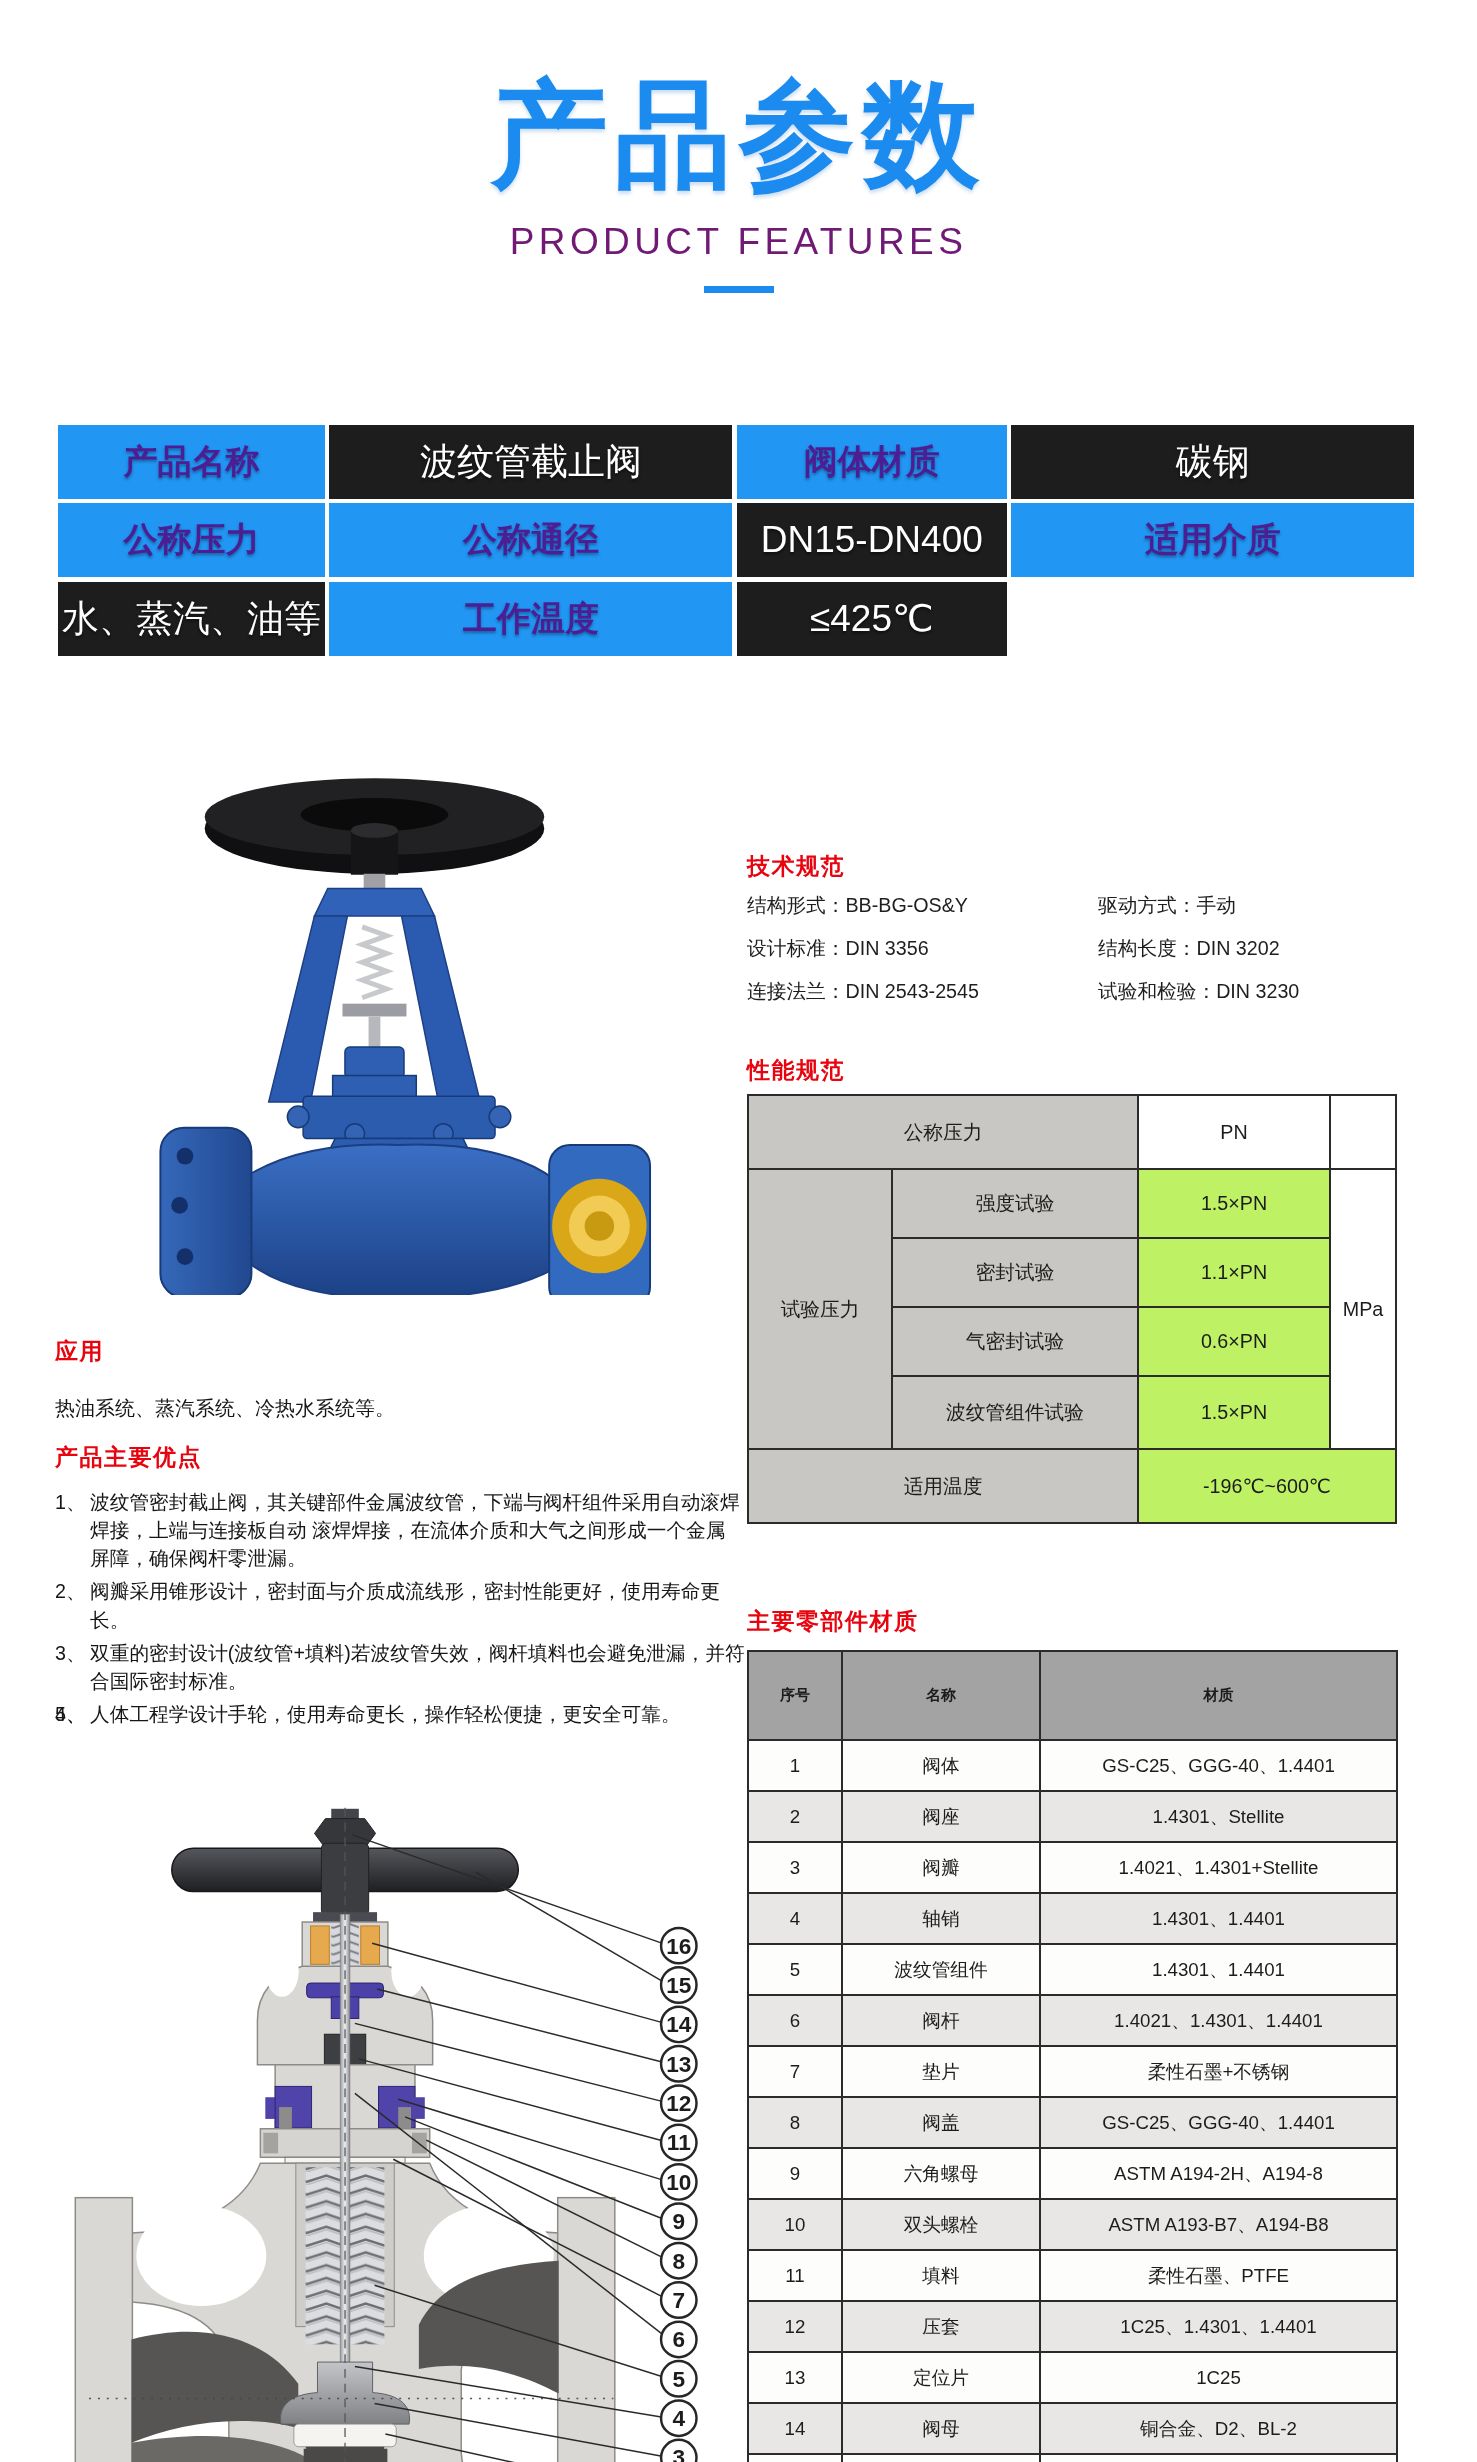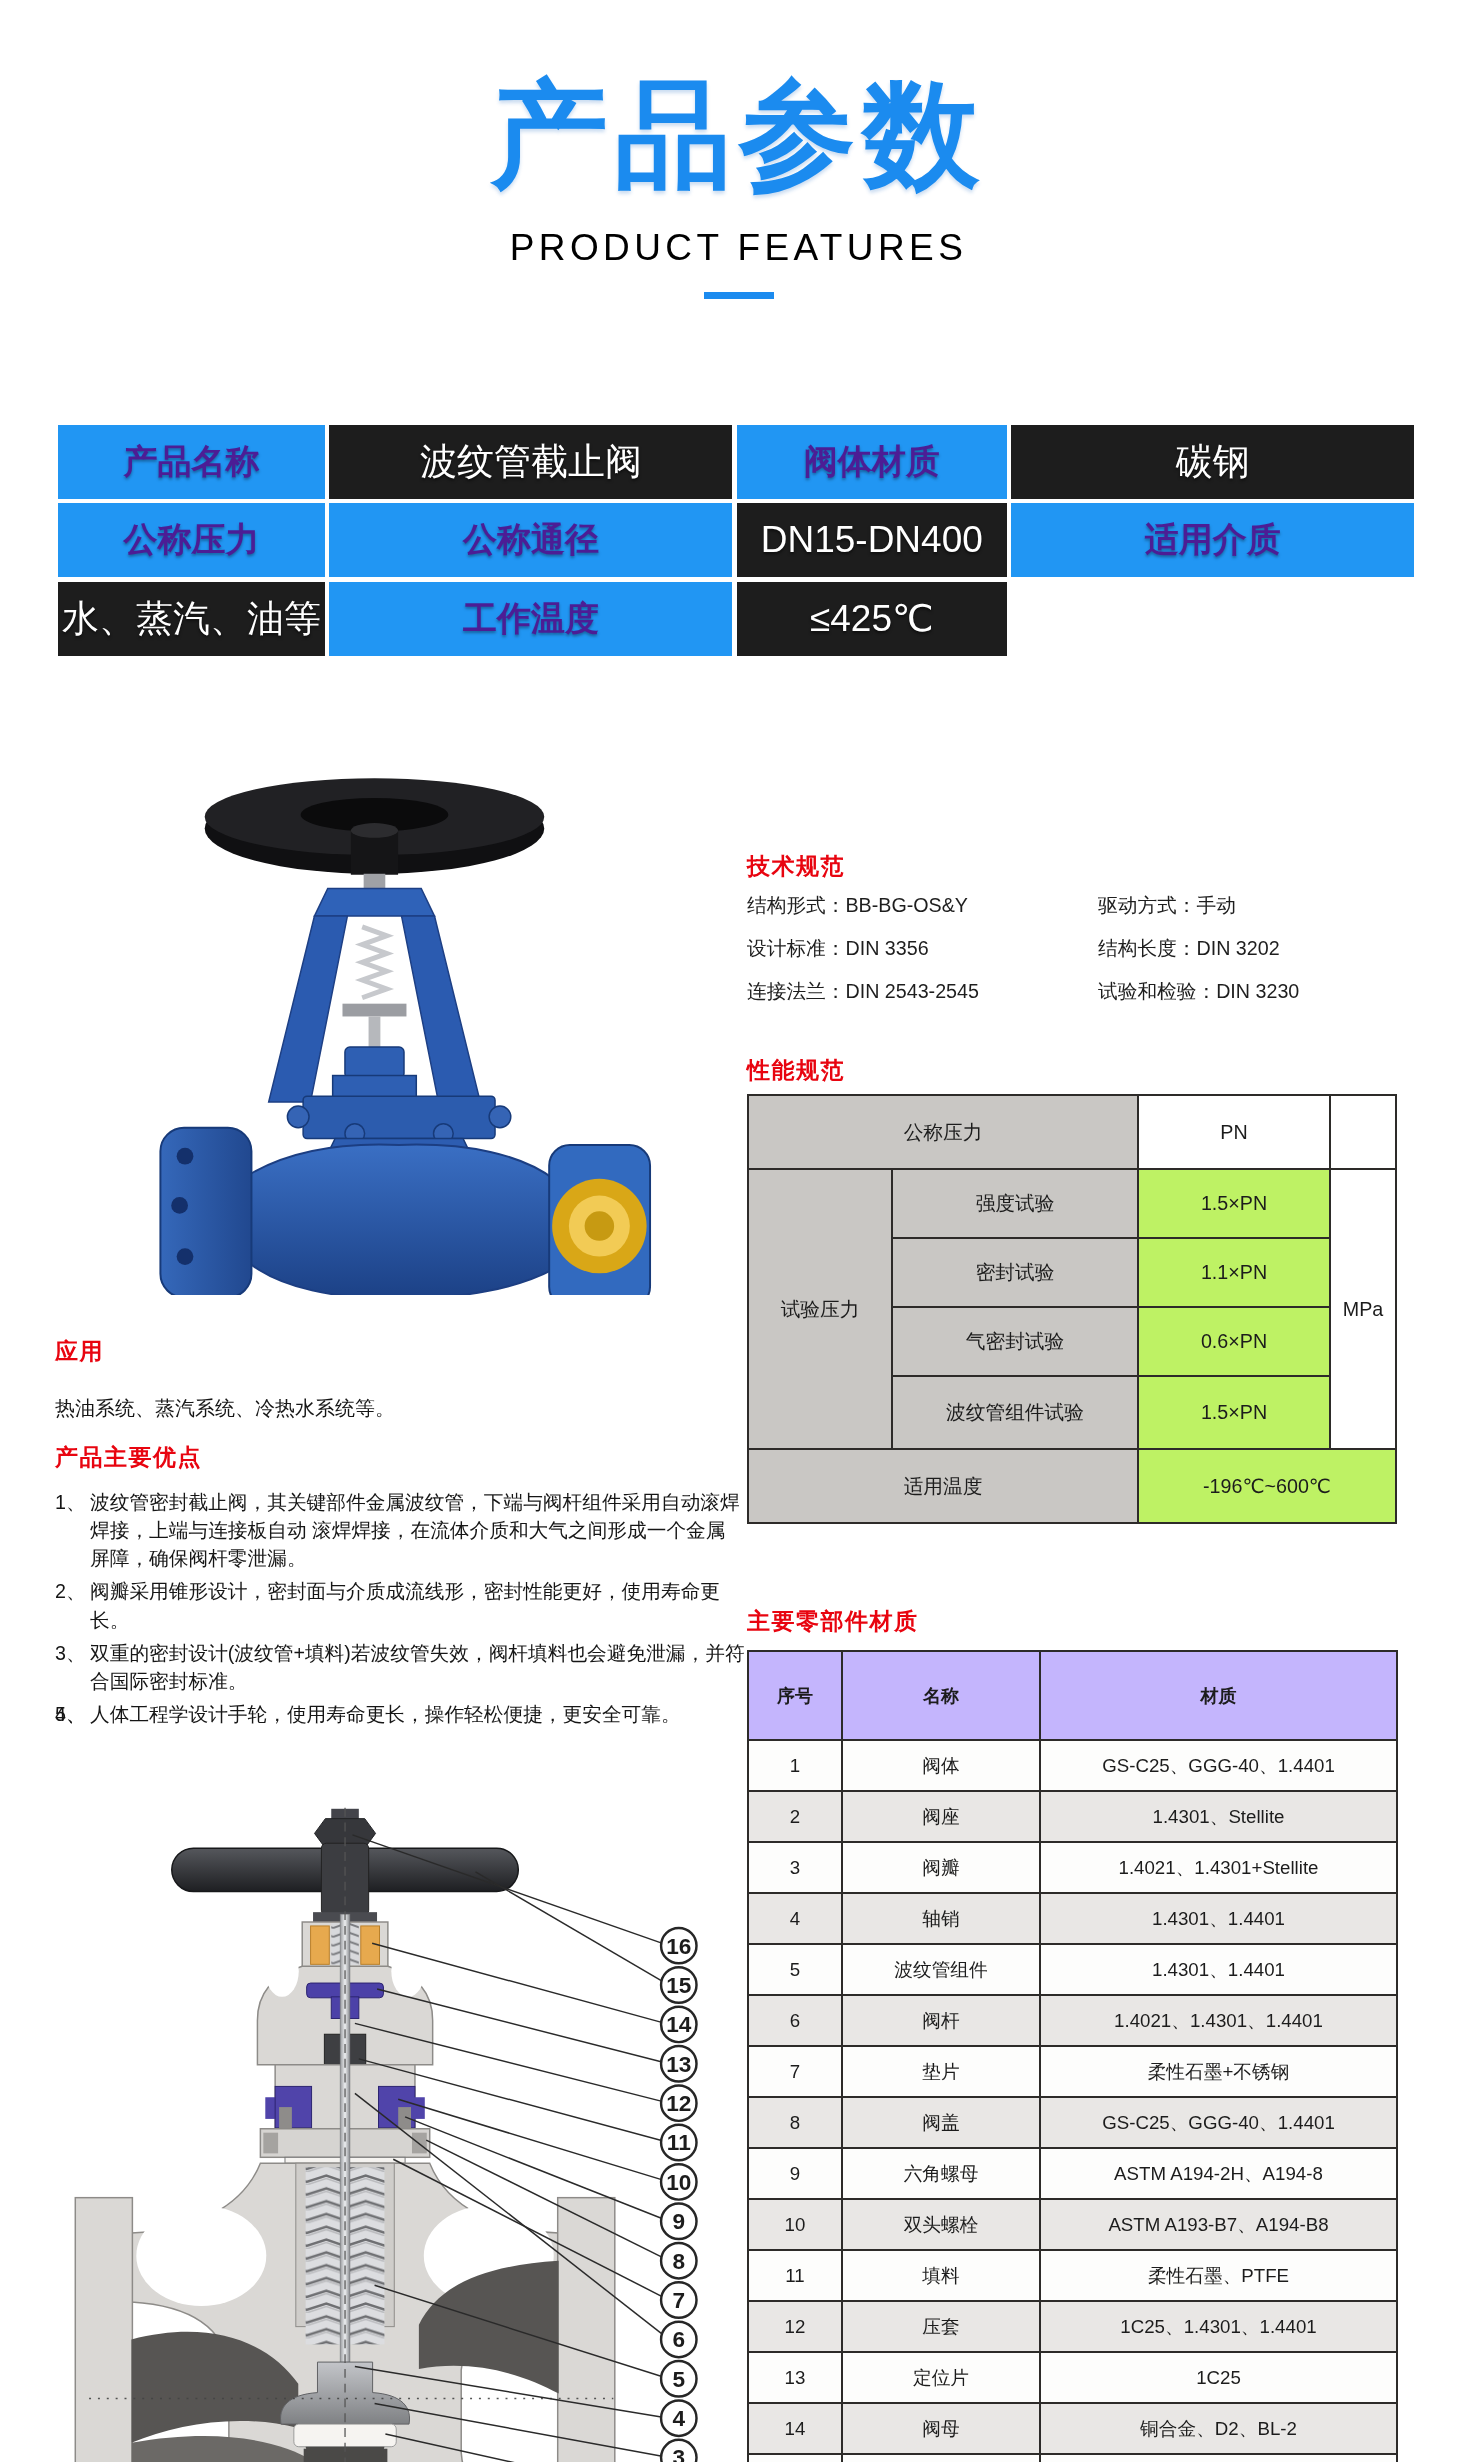--- a/index.html
+++ b/index.html
@@ -10,7 +10,7 @@
   .title-wrap{position:absolute;left:0;top:74px;width:100%;text-align:center;}
   .main-title{font-size:117px;line-height:1.05;font-weight:800;color:#1b8bef;
               letter-spacing:6.9px;margin:0;text-shadow:0 3px 3.9px rgba(21,101,192,.22);}
-  .sub-title{margin-top:30px;font-size:37px;font-weight:500;color:#000000;letter-spacing:4.4px;}
+  .sub-title{margin-top:24px;font-size:37px;font-weight:500;color:#701a75;letter-spacing:4.4px;}
   .title-divider{width:70px;height:7.9px;background:#1b8bef;margin:22.7px auto 0;}
 
   

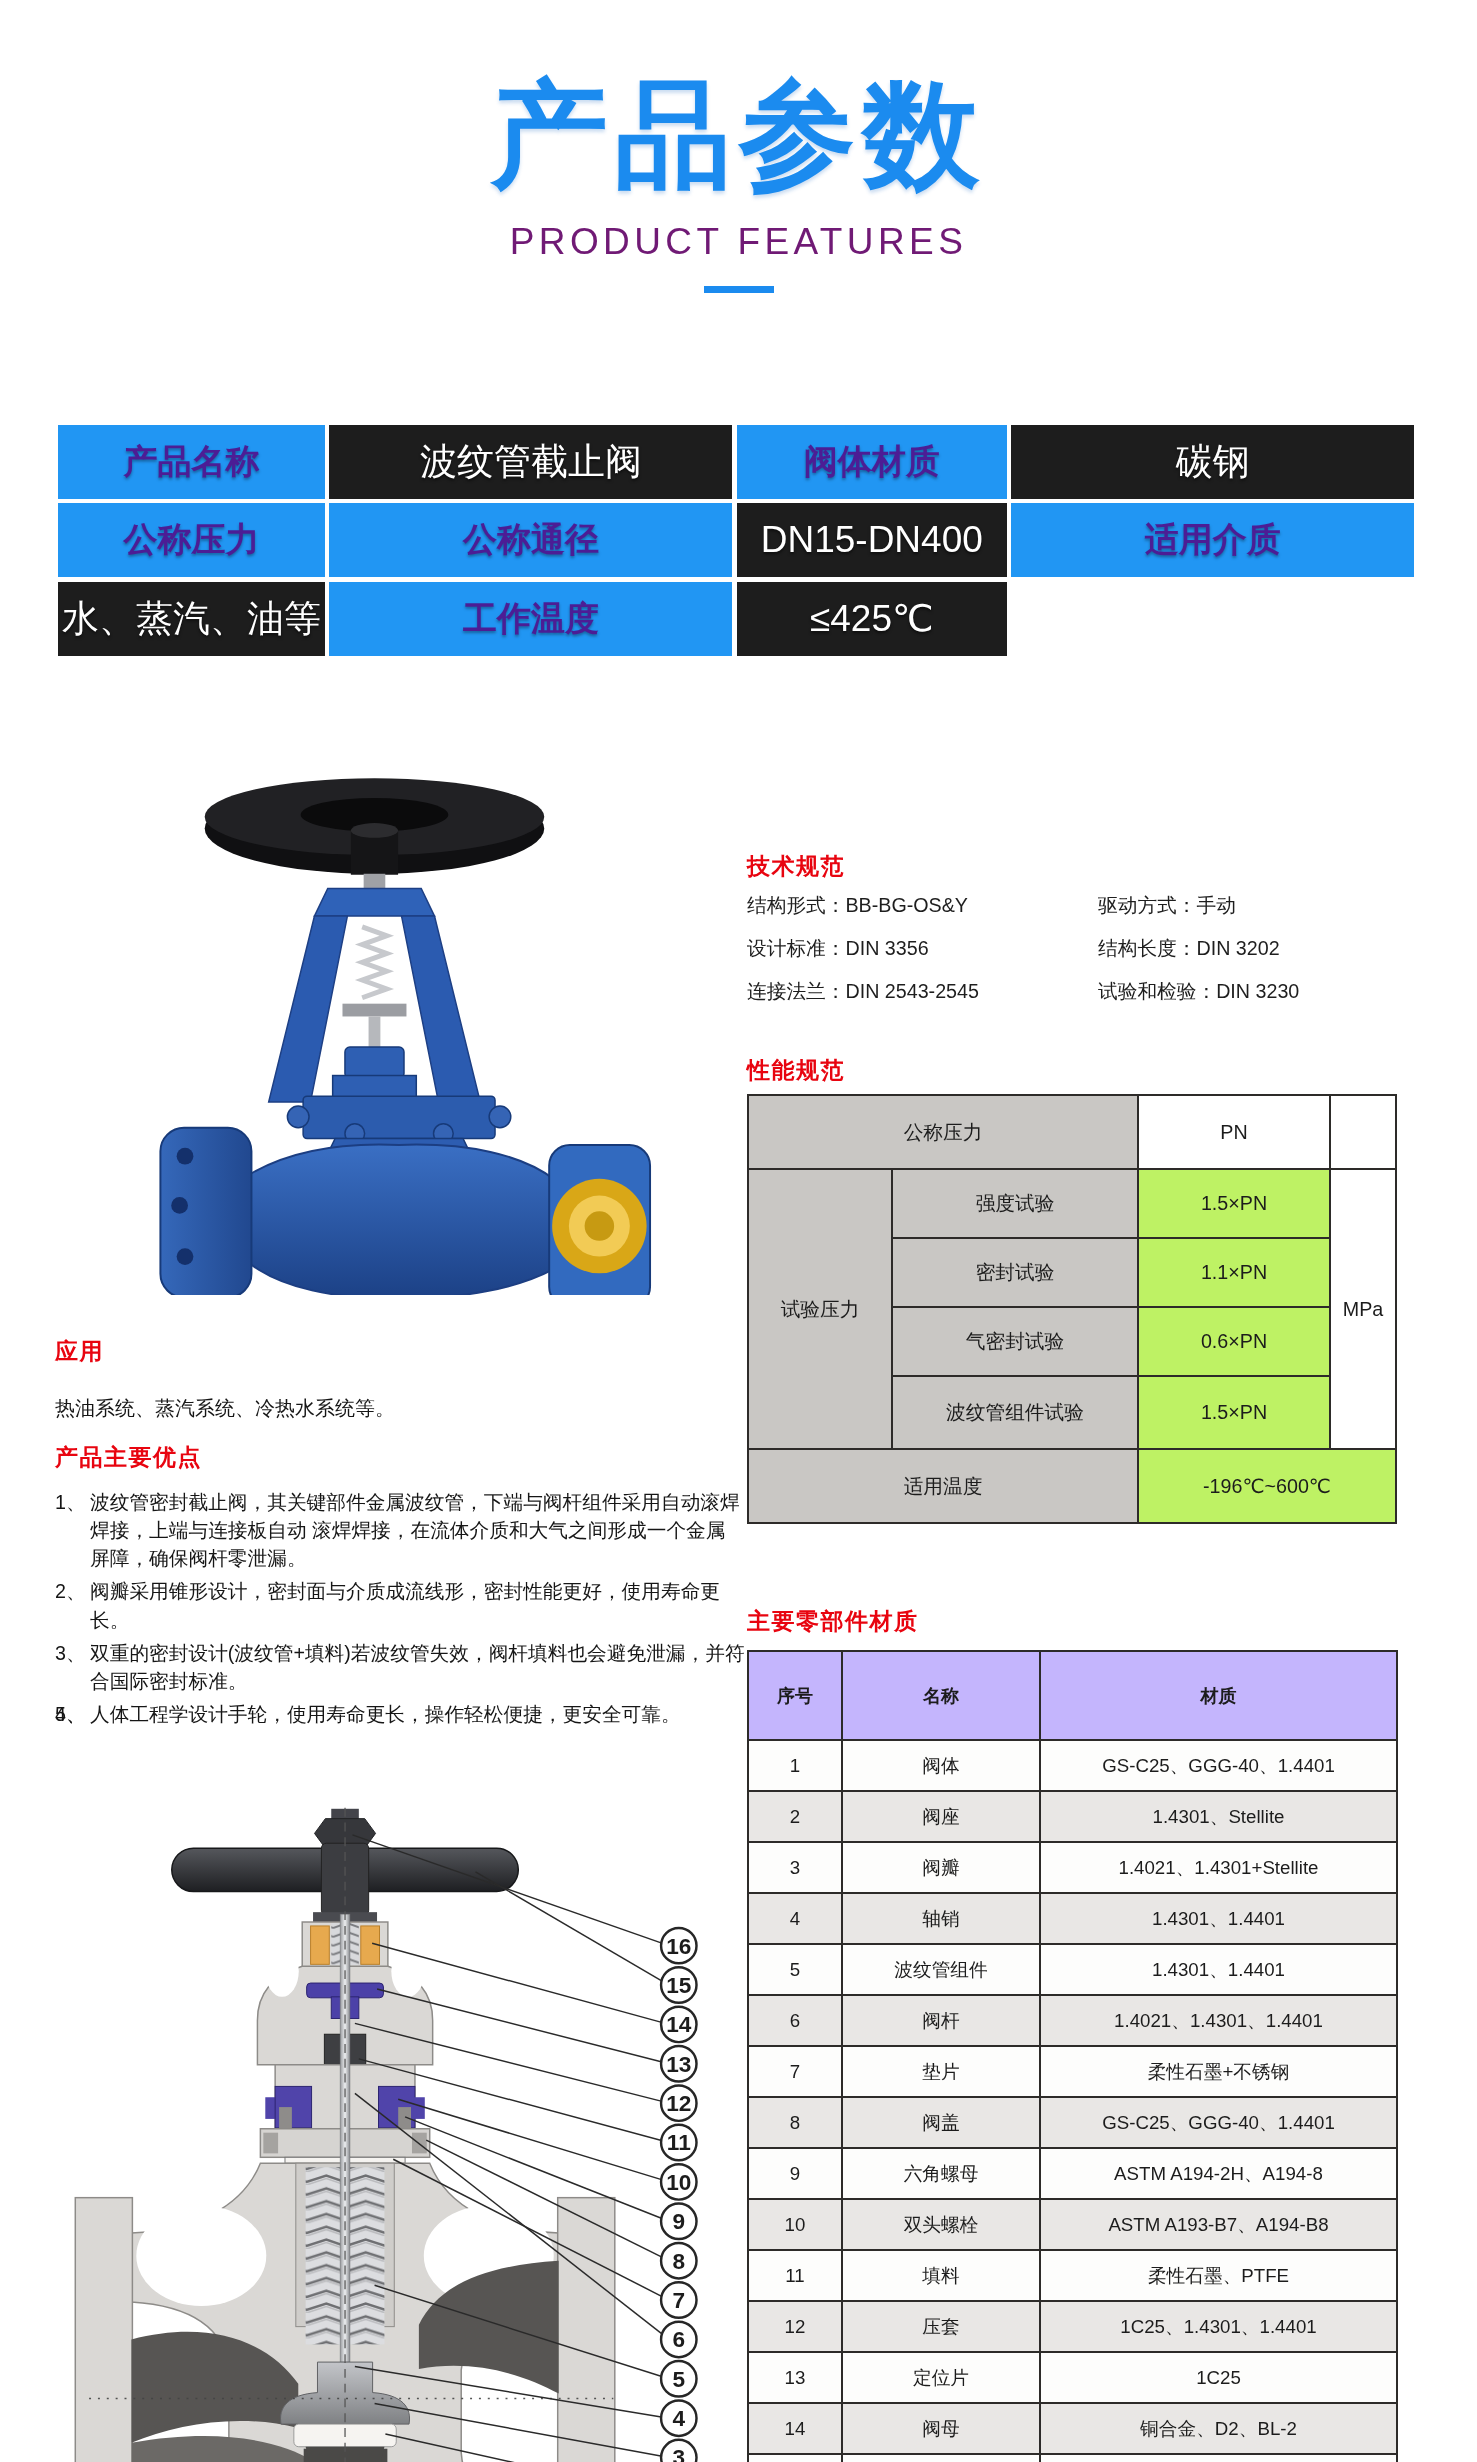--- a/index.html
+++ b/index.html
@@ -48,8 +48,8 @@
 
   
   .mat-table{position:absolute;left:747px;top:1650px;border-collapse:collapse;table-layout:fixed;}
-  .mat-table th{border:2px solid #2d2b29;background:#c4b5fd;height:85px;
-                font-size:18px;font-weight:700;color:#1c1c1c;}
+  .mat-table th{border:2px solid #2d2b29;background:#a3a3a3;height:85px;
+                font-size:15px;font-weight:700;color:#1c1c1c;}
   .mat-table td{border:2px solid #2d2b29;height:47px;text-align:center;vertical-align:middle;
                 font-size:18.7px;color:#1c1c1c;}
   .mat-table tbody tr:nth-child(odd){background:#fdfdfc;}

